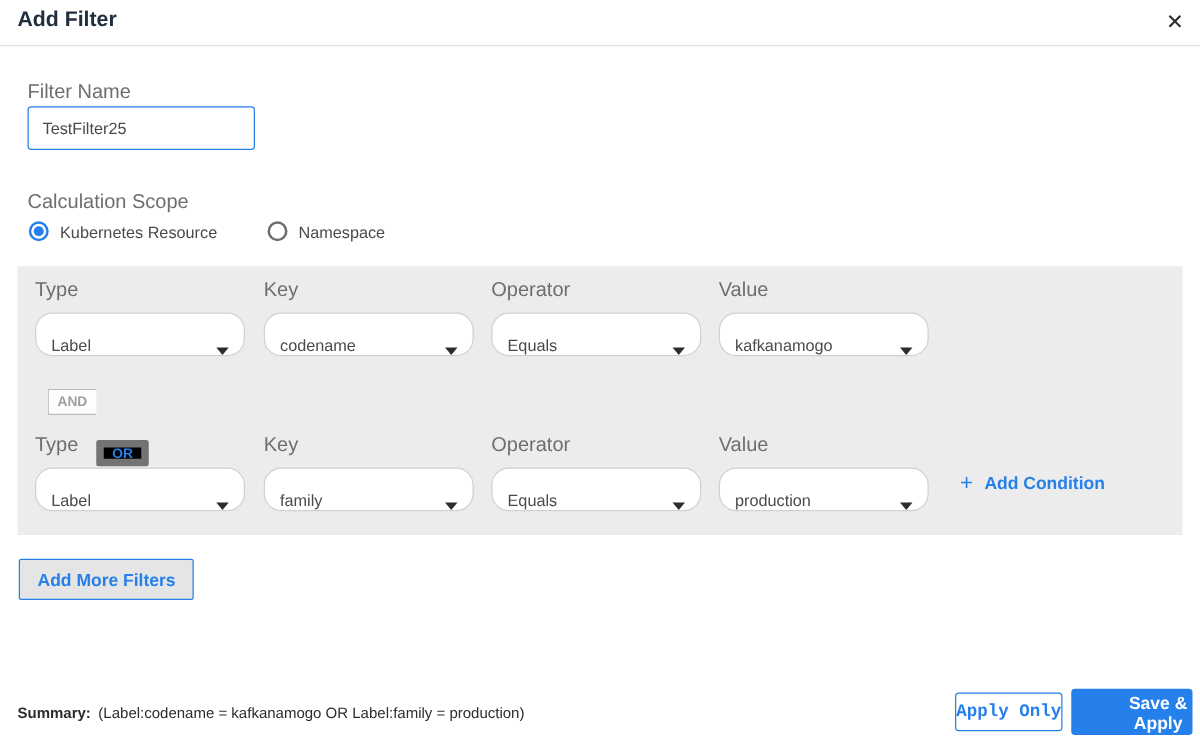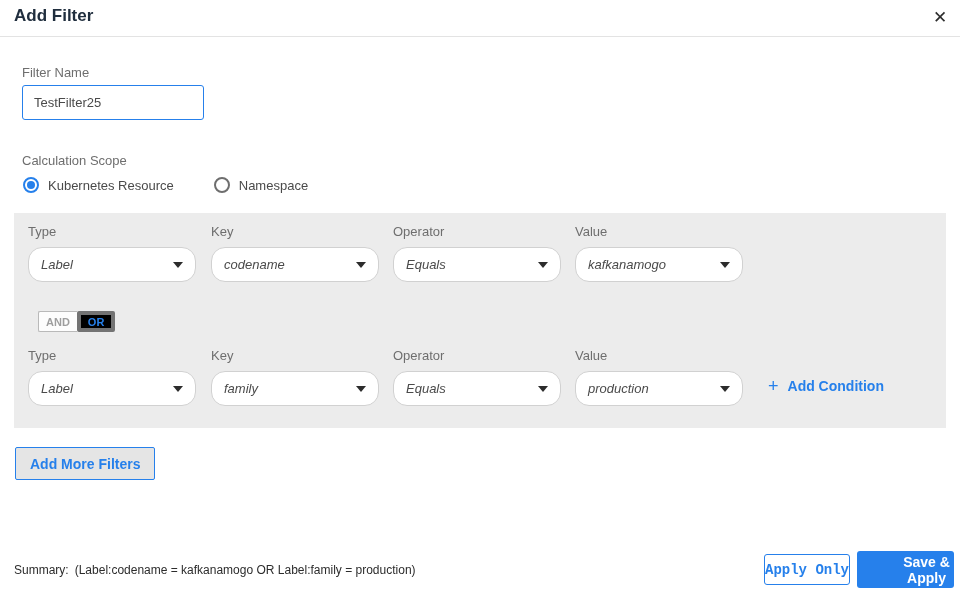--- a/index.html
+++ b/index.html
@@ -12,7 +12,7 @@
   .header-divider { position: absolute; left: 0; top: 36px; width: 960px; height: 1px; background: #e3e3e3; }
 
   
-  .field-label { font-size: 13px; color: #6e6e6e; }
+  .field-label { font-size: 16px; color: #6e6e6e; }
 
   
   .fn-label { position: absolute; left: 22px; top: 65px; }

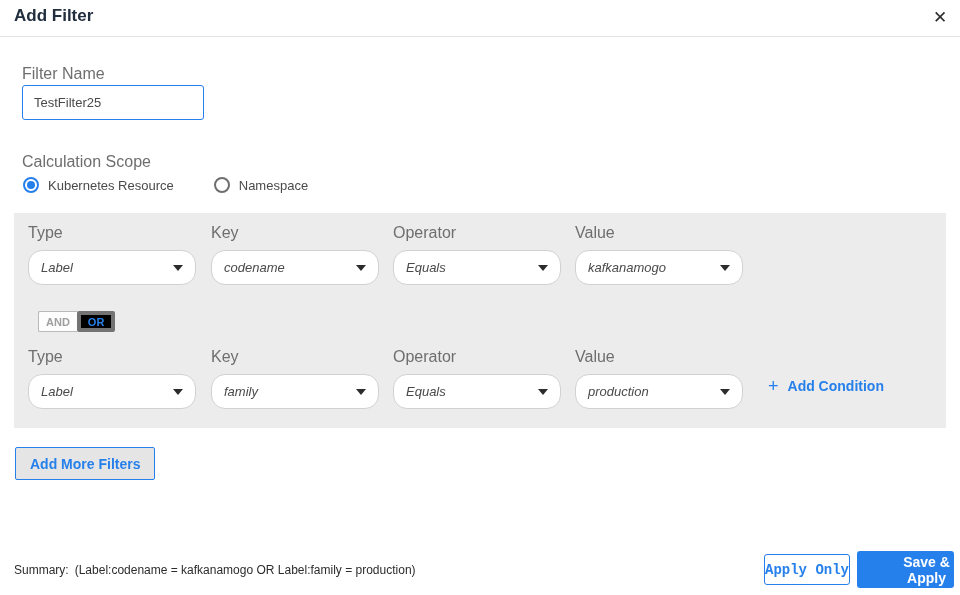--- a/index.html
+++ b/index.html
@@ -32,7 +32,7 @@
   .panel { position: absolute; left: 14px; top: 213px; width: 932px; height: 215px; background: #ececec; }
   .cond-cell { position: absolute; width: 168px; }
   .cond-cell .field-label { display: block; margin-bottom: 8px; }
-  .select-box { width: 168px; height: 35px; background: #fff; border: 1px solid #d1d1d1; border-radius: 14px; display: flex; align-items: center; justify-content: space-between; padding: 0 12px; cursor: pointer; font-style: italic; }
+  .select-box { width: 168px; height: 35px; background: #fff; border: 1px solid #d1d1d1; border-radius: 14px; display: flex; align-items: flex-end; justify-content: space-between; padding: 0 12px; cursor: pointer; }
   .select-text { font-size: 13px; color: #4a4a4a; }
   .caret { width: 0; height: 0; border-left: 5px solid transparent; border-right: 5px solid transparent; border-top: 6px solid #2c2c2c; }
   .row1 .cond-cell { top: 11px; }

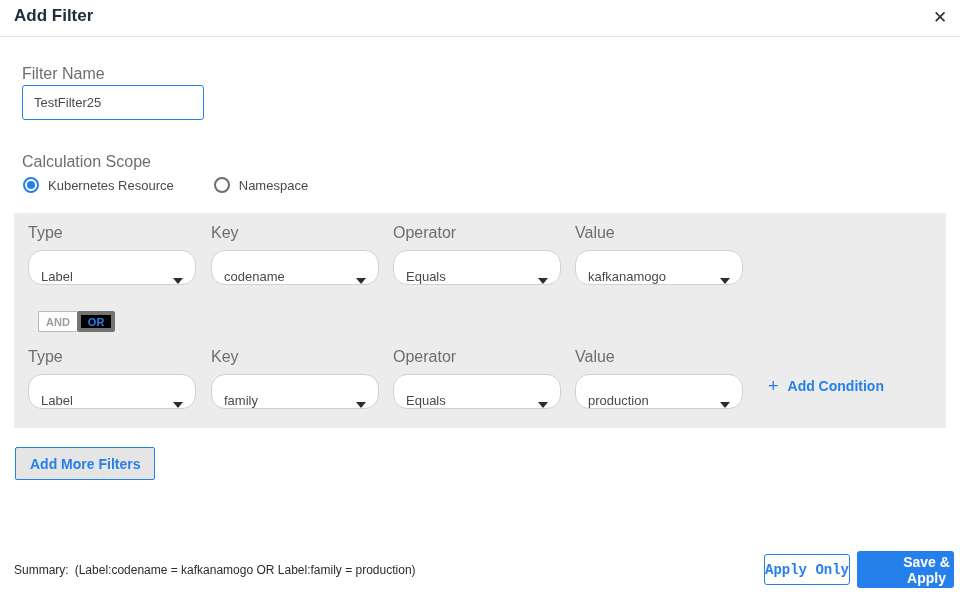--- a/index.html
+++ b/index.html
@@ -43,7 +43,7 @@
   .connector { position: absolute; left: 24px; top: 98px; display: flex; }
   .seg { height: 21px; padding: 0 7px; font-size: 11px; font-weight: 700; display: flex; align-items: center; background: #fdfdfd; cursor: pointer; }
   .seg-and { color: #9e9e9e; border: 1px solid #b9b9b9; border-right: none; border-radius: 2px 0 0 2px; }
-  .seg-or { color: #2680eb; border: 4px solid #737373; border-radius: 2px; background: #000000; }
+  .seg-or { color: #2680eb; border: 6px solid #737373; border-radius: 2px; background: #000000; margin-top: 41px; }
 
   .add-condition { position: absolute; left: 754px; top: 164px; display: flex; align-items: center; cursor: pointer; color: #2680eb; }
   .add-condition .plus { font-size: 18px; font-weight: 400; margin-right: 9px; line-height: 18px; }

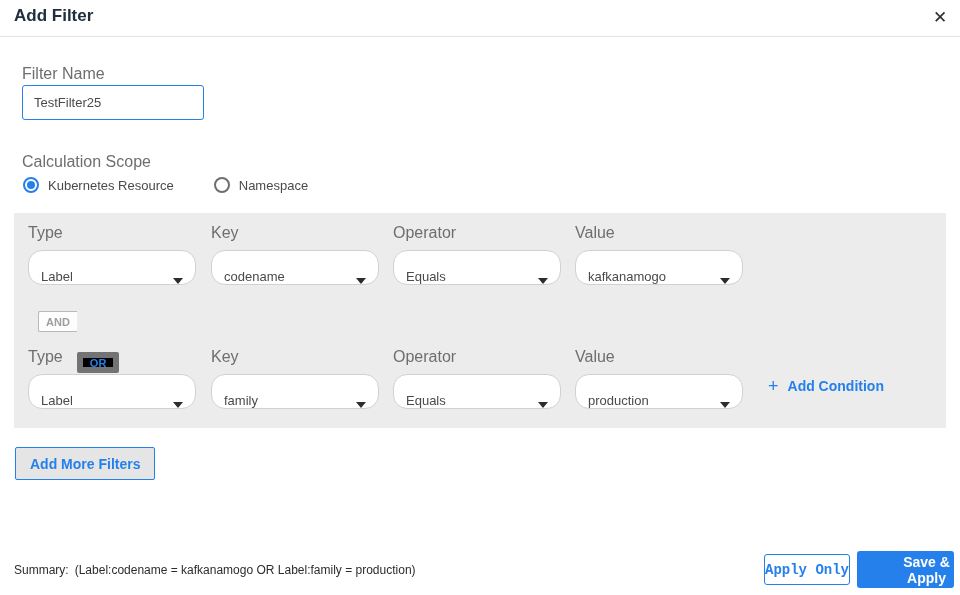--- a/index.html
+++ b/index.html
@@ -54,7 +54,7 @@
 
   
   .summary { position: absolute; left: 14px; top: 563px; font-size: 12px; color: #2c2c2c; }
-  .summary .s-label { font-weight: 400; margin-right: 6px; }
+  .summary .s-label { font-weight: 700; margin-right: 6px; }
   .apply-only-btn { position: absolute; left: 764px; top: 554px; width: 86px; height: 31px; background: #fff; border: 1px solid #2680eb; border-radius: 3px; color: #2680eb; font-size: 14px; font-weight: 700; font-family: Liberation Mono, monospace; cursor: pointer; }
   .save-apply-btn { position: absolute; left: 857px; top: 551px; width: 97px; height: 37px; background: #2680eb; border: none; border-radius: 3px; color: #ffffff; font-size: 14px; font-weight: 700; font-family: Liberation Sans, sans-serif; cursor: pointer; padding-left: 42px; }
 </style>

